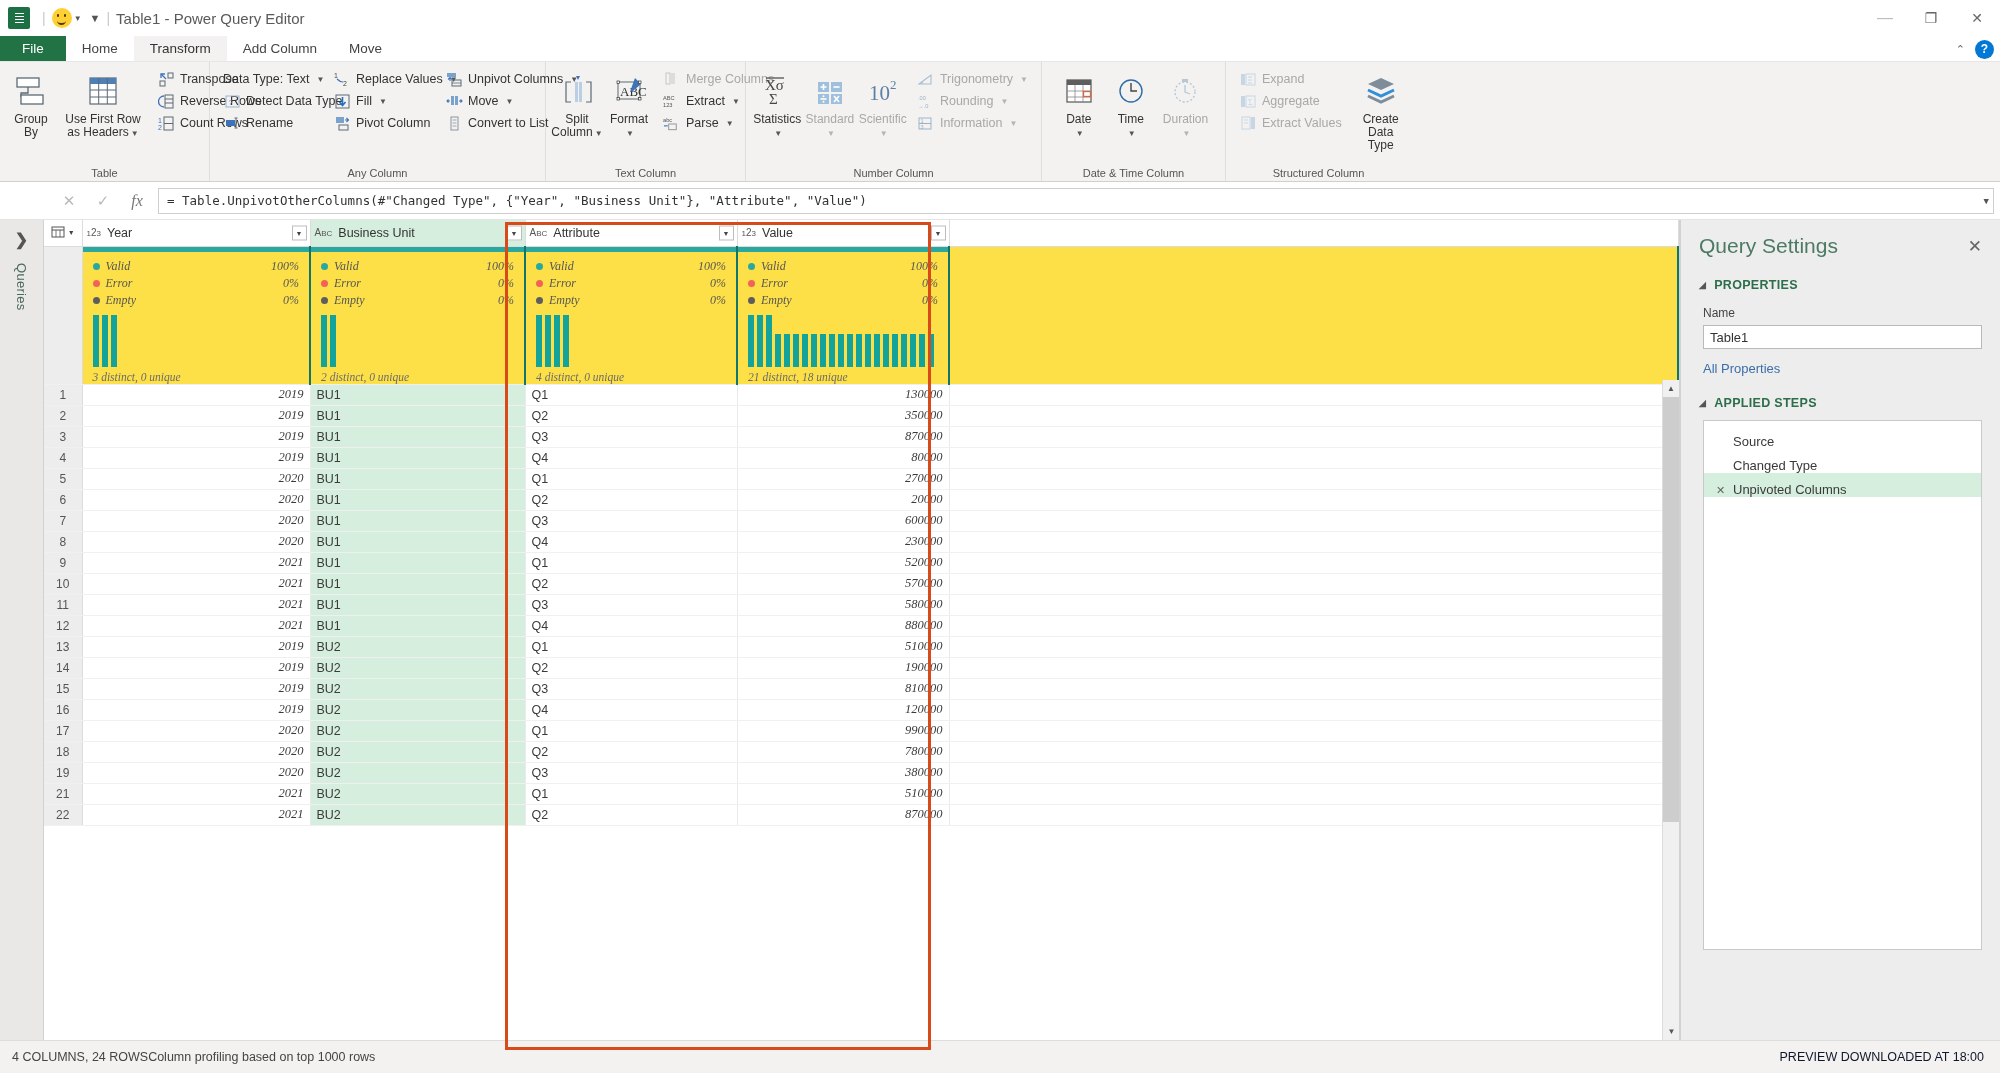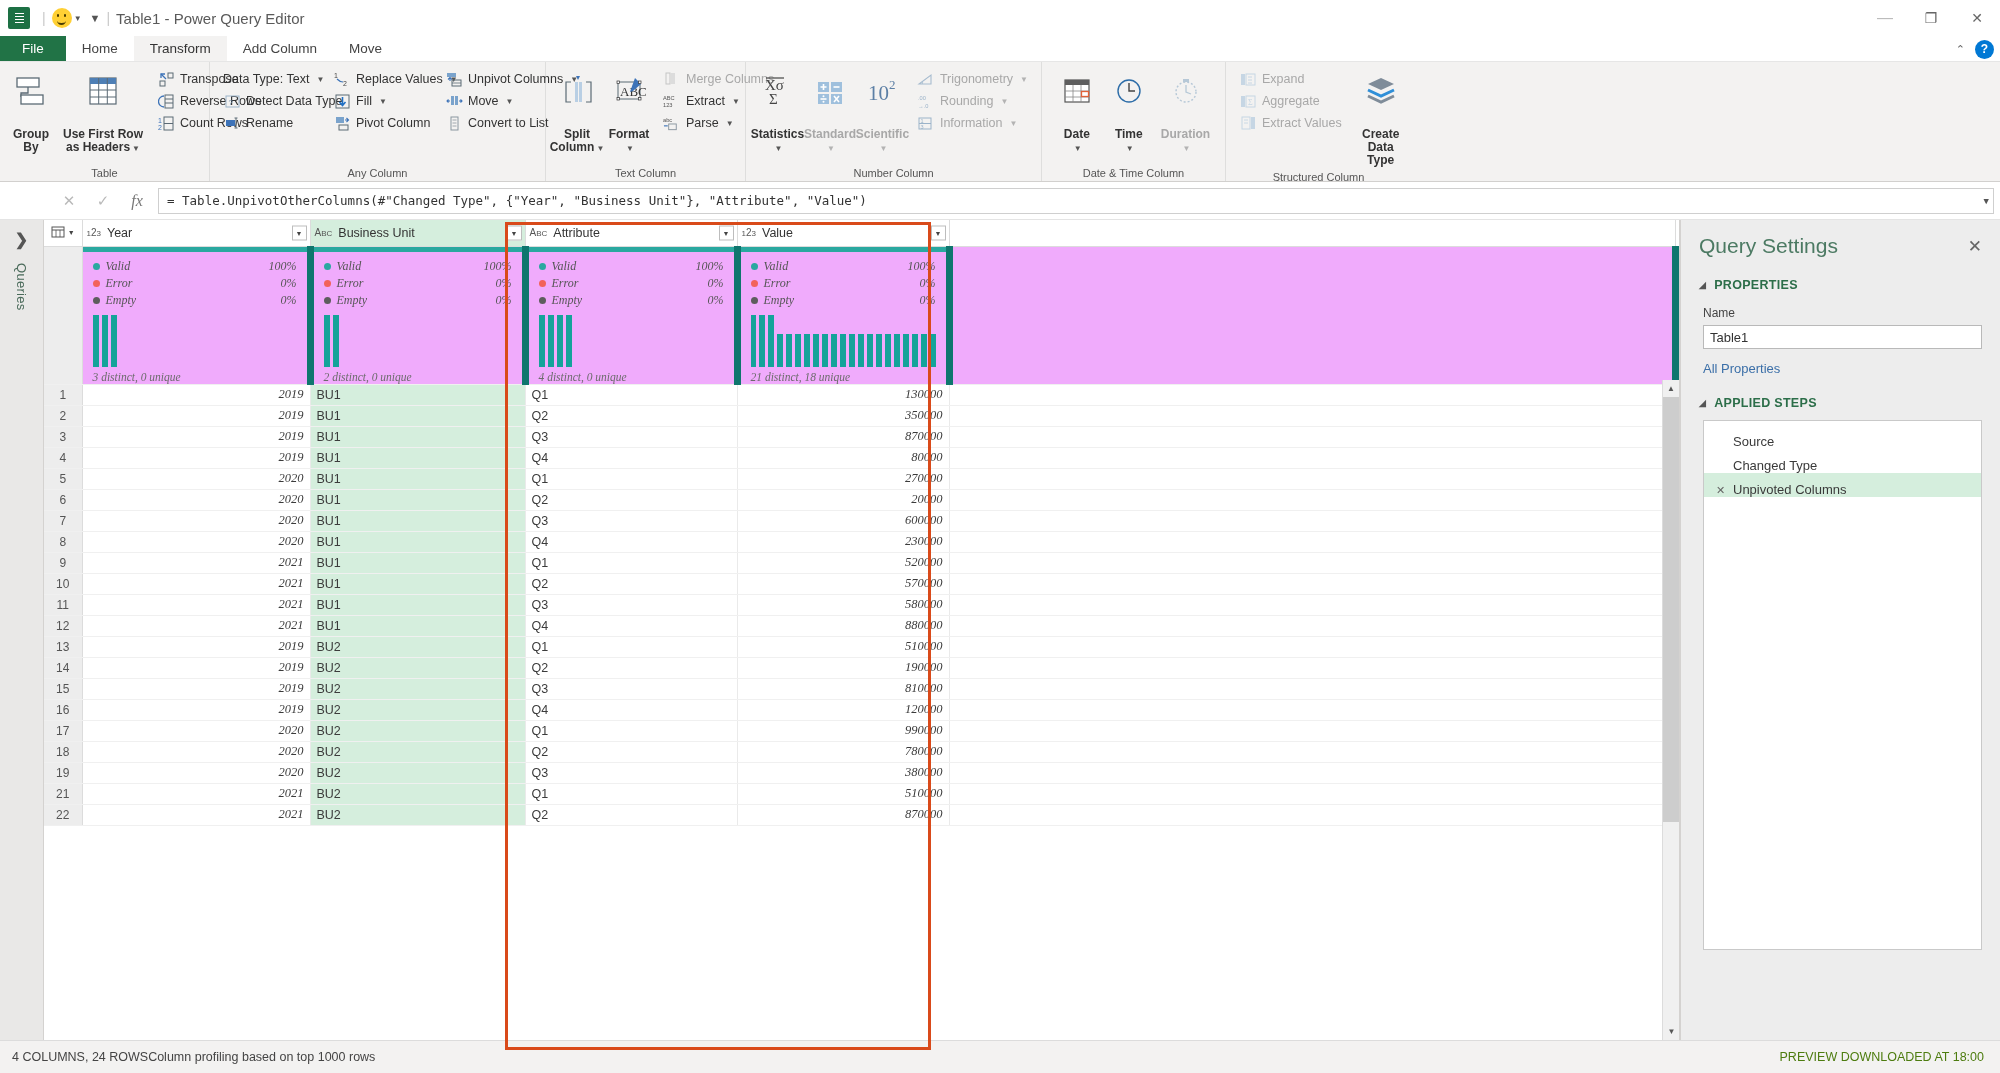--- a/index.html
+++ b/index.html
@@ -83,7 +83,7 @@
             align-items:center; justify-content:flex-start; padding:2px 6px;
             text-align:center; line-height:13px; font-size:12px;}
   .bigbtn .ico { height:42px; display:flex; align-items:flex-end; justify-content:center; }
-  .bigbtn .lbl { margin-top:18px;font-weight:bold; }
+  .bigbtn .lbl { margin-top:3px; }
   .smallcol { display:flex; flex-direction:column; justify-content:flex-start;
               padding:2px 4px; }
   .smallbtn { display:flex; align-items:center; height:22px; gap:5px;

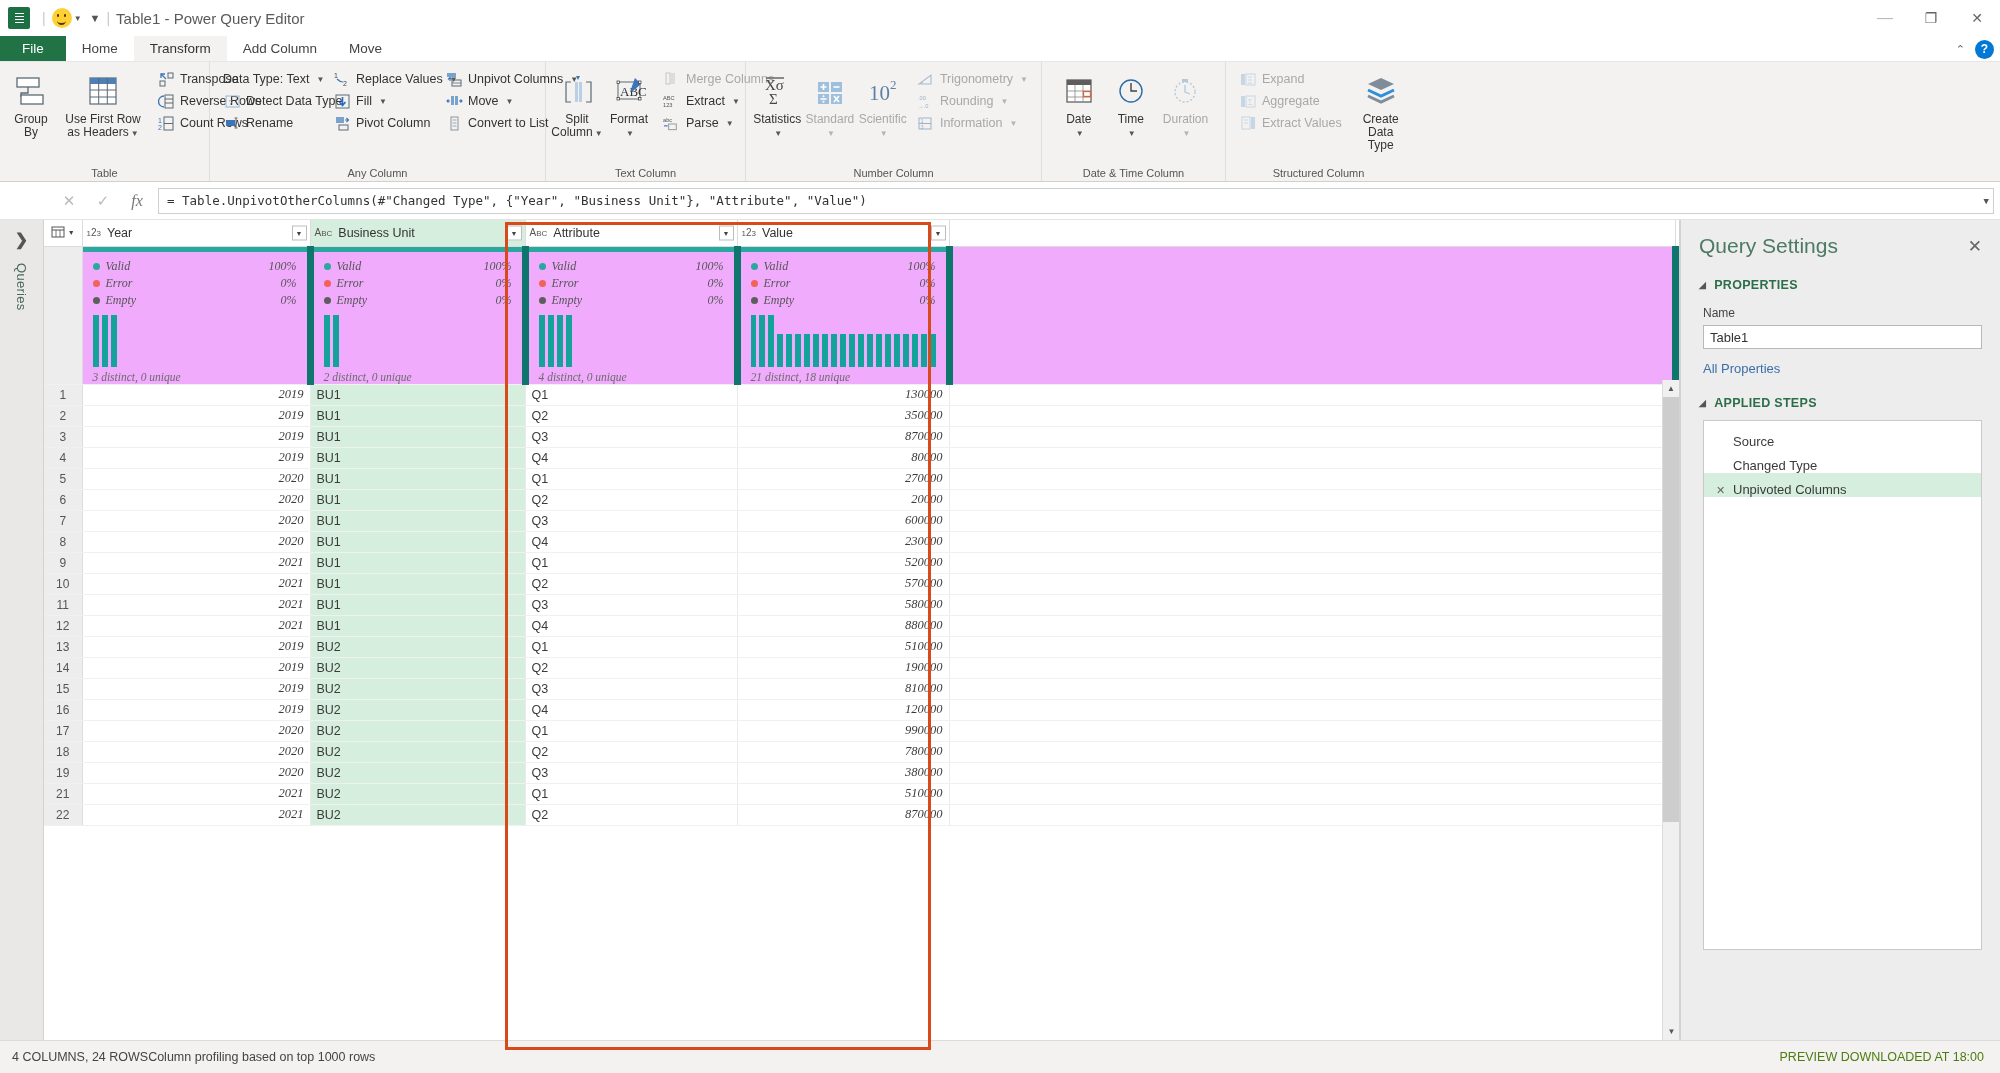--- a/index.html
+++ b/index.html
@@ -151,7 +151,7 @@
 
   
   .profile-cell {
-    border-right:7px solid #0f766e; background:#f0abfc; vertical-align:top;
+    border-right:2px solid #0f766e; background:#fde047; vertical-align:top;
     padding:0; height:138px;
   }
   .profile-topbar { height:5px; background:#2aa8a0; }

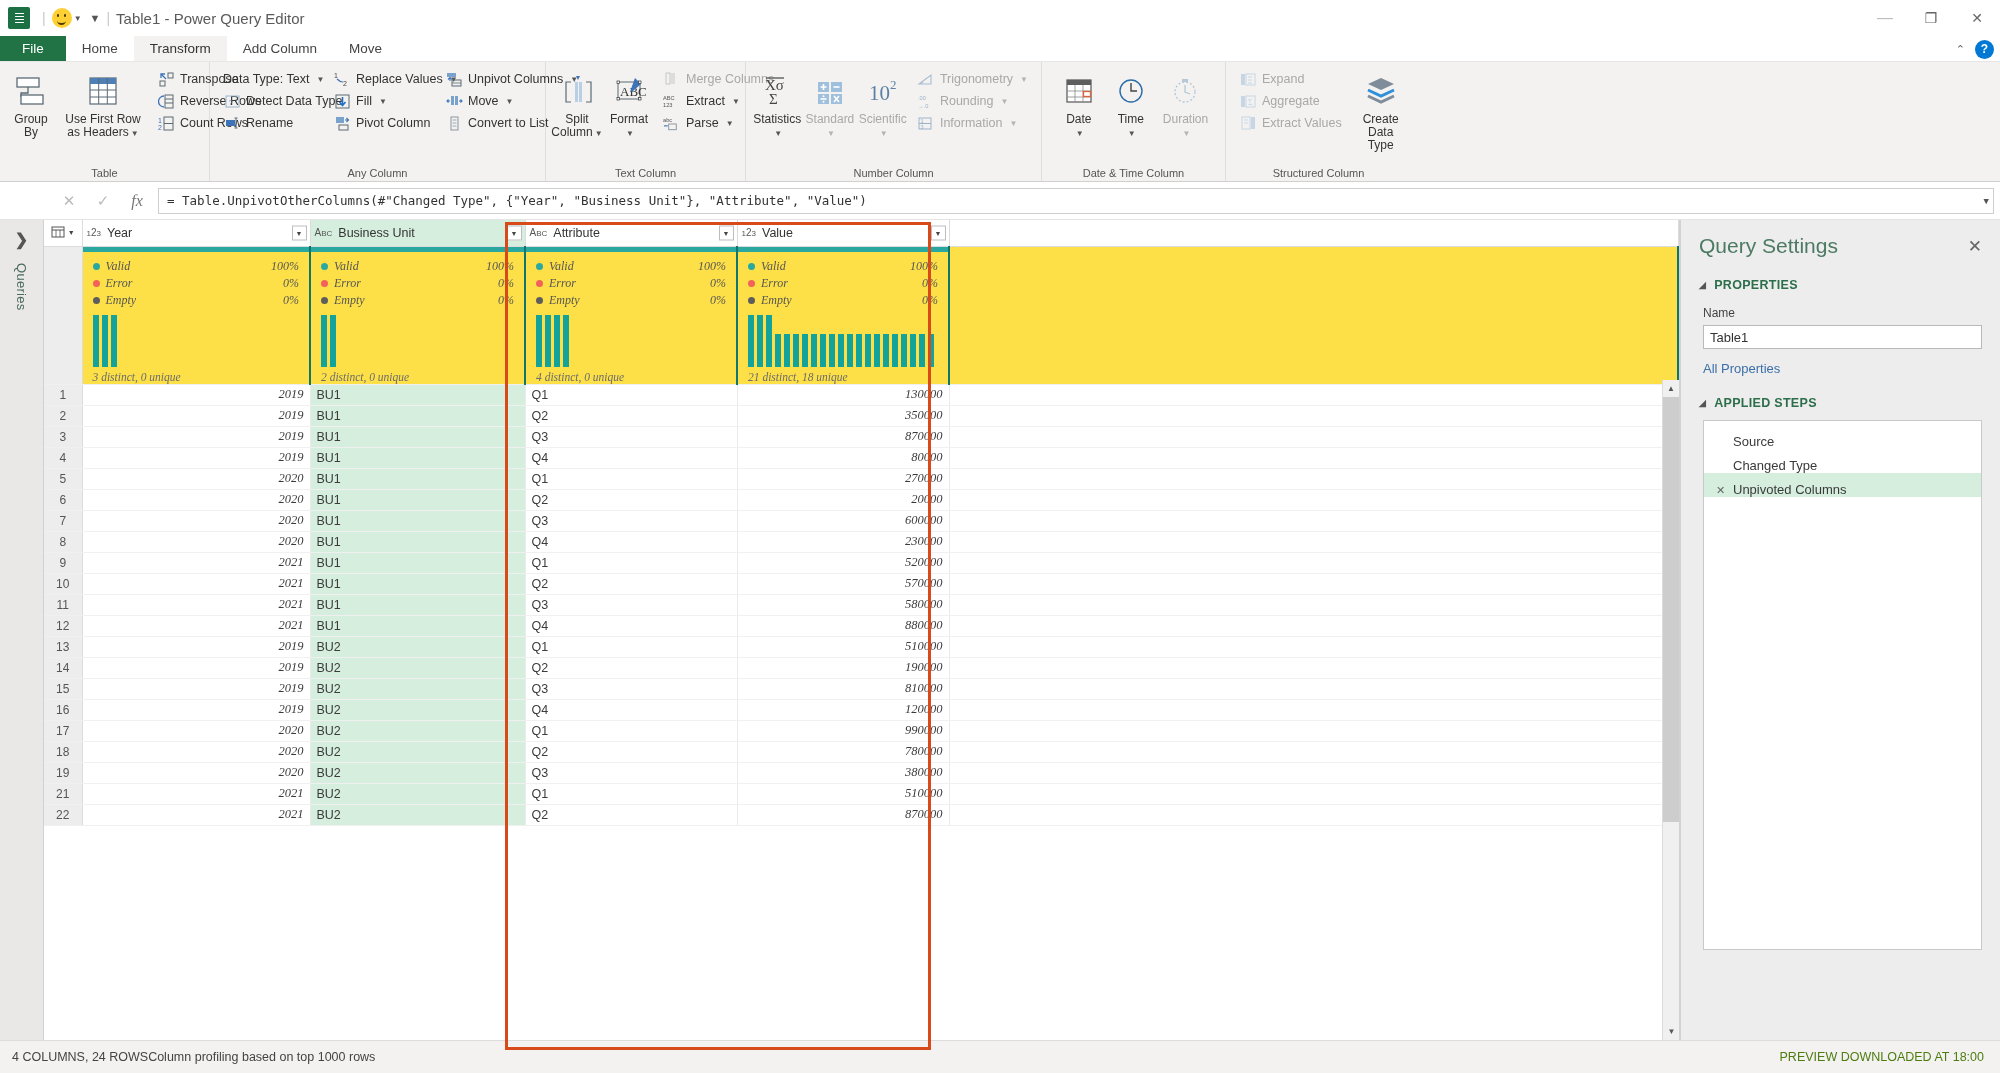--- a/index.html
+++ b/index.html
@@ -225,7 +225,7 @@
     color:#444; position:relative;
   }
   .sb-left { display:flex; }
-  .sb-right { position:absolute; right:16px; color:#4d7c0f; }
+  .sb-right { position:absolute; right:16px; color:#0f172a; }
 </style>
 </head>
 <body>

